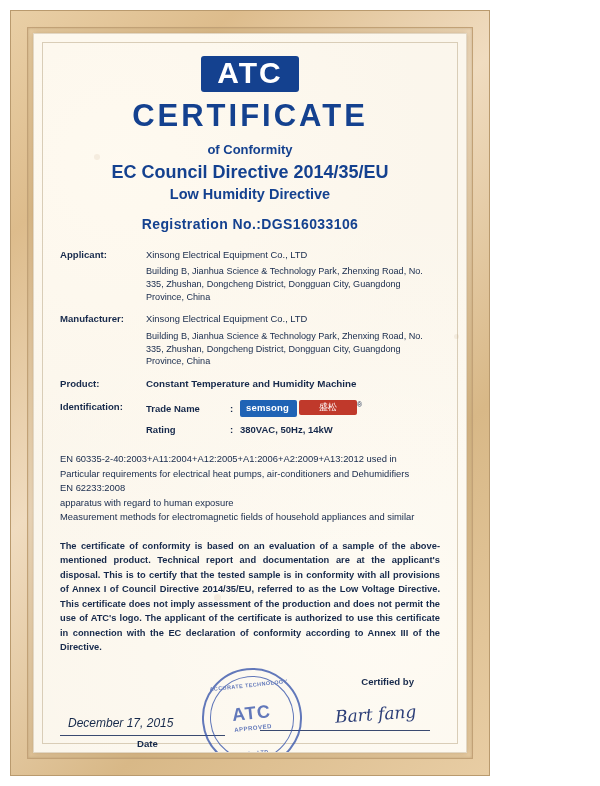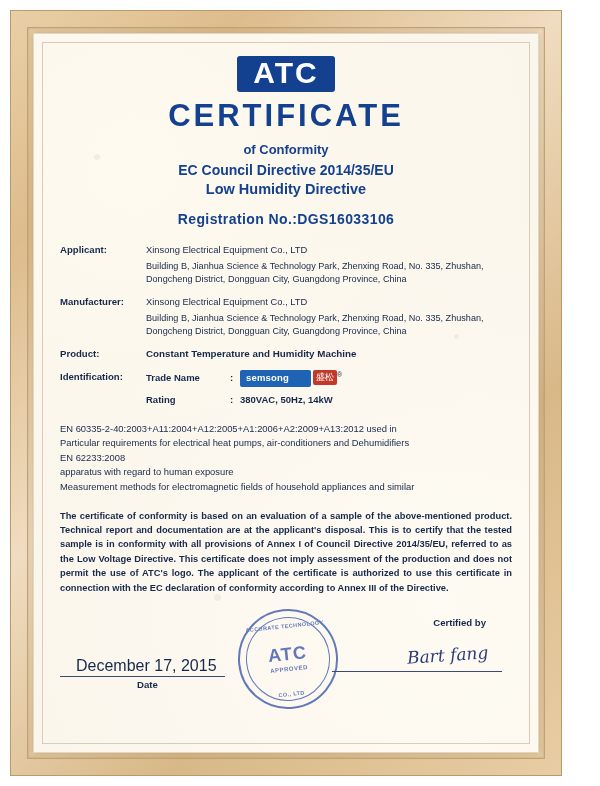--- a/index.html
+++ b/index.html
@@ -18,7 +18,7 @@
     position: absolute;
     left: 10px;
     top: 10px;
-    width: 552px;
+    width: 480px;
     height: 766px;
     box-sizing: border-box;
     background: linear-gradient(135deg, #e9cfa6 0%, #ddbc8c 18%, #f0dcc0 42%, #d8b887 70%, #e8cda4 100%);

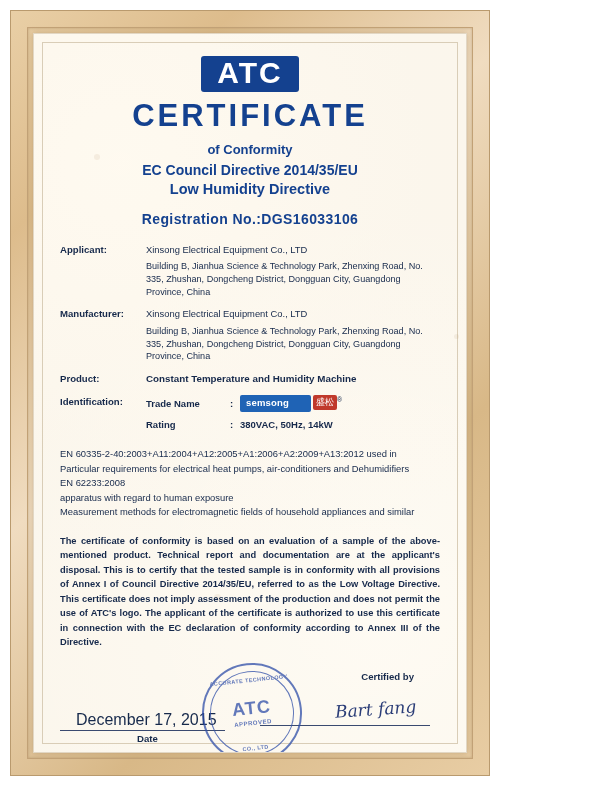--- a/index.html
+++ b/index.html
@@ -91,7 +91,7 @@
   .sub2 {
     text-align: center;
     color: #14418f;
-    font-size: 14px;
+    font-size: 18px;
     margin-top: 5px;
     font-weight: bold;
   }

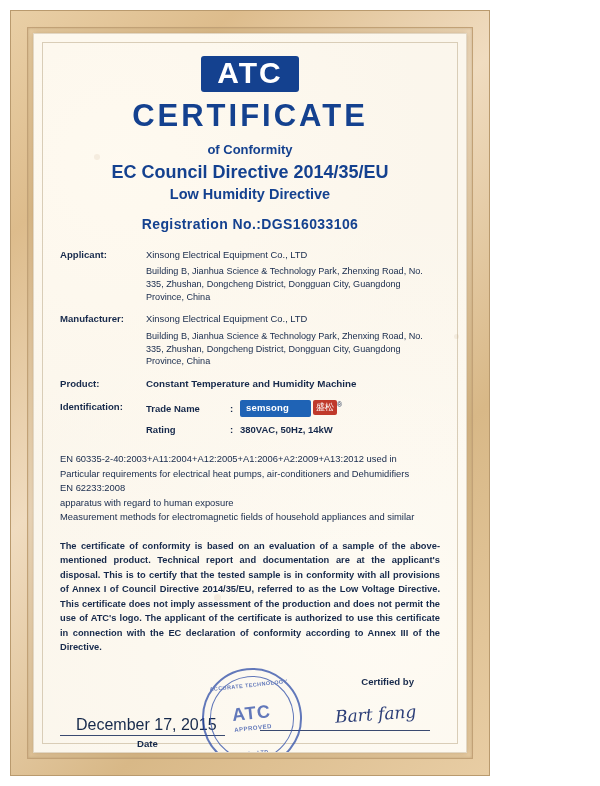--- a/index.html
+++ b/index.html
@@ -168,7 +168,7 @@
     color: #fff;
     font-size: 9.5px;
     font-weight: bold;
-    padding: 1px 22px 2px 6px;
+    padding: 1px 8px 2px 6px;
     border-radius: 2px;
     letter-spacing: 0.2px;
   }

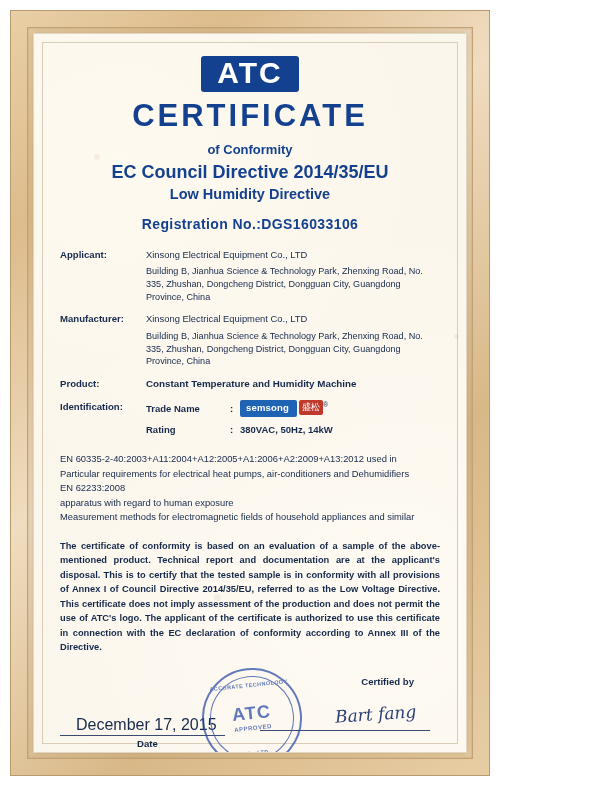--- a/index.html
+++ b/index.html
@@ -177,7 +177,7 @@
     background: #c0392b;
     color: #fff;
     font-size: 9px;
-    padding: 1px 3px;
+    padding: 1px 20px;
     border-radius: 2px;
     margin-left: 2px;
     vertical-align: 1px;

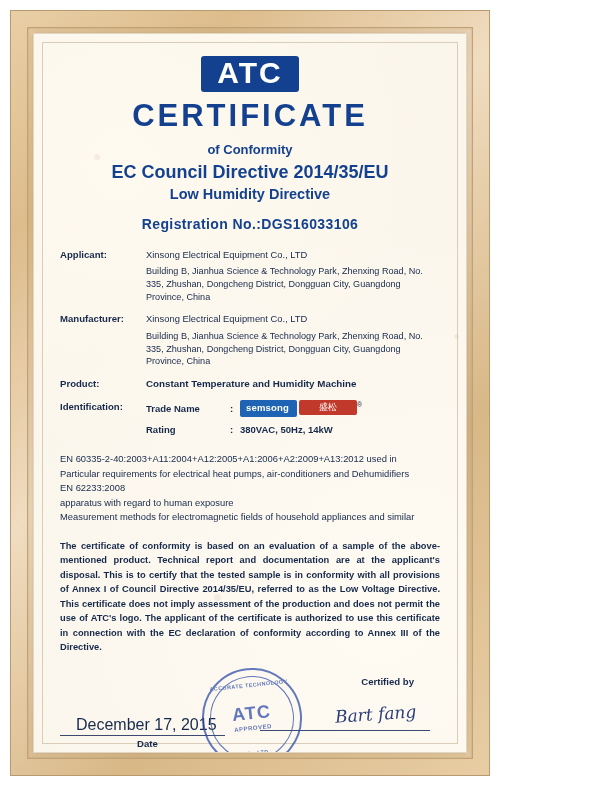--- a/index.html
+++ b/index.html
@@ -234,10 +234,11 @@
   }
   .date-val {
     position: absolute;
-    left: 16px;
+    left: 8px;
     top: 40px;
-    font-size: 16px;
-    color: #16294b;
+    font-size: 12px;
+    color: #16294b;
+    font-style: italic;
   }
   .date-rule {
     position: absolute;

